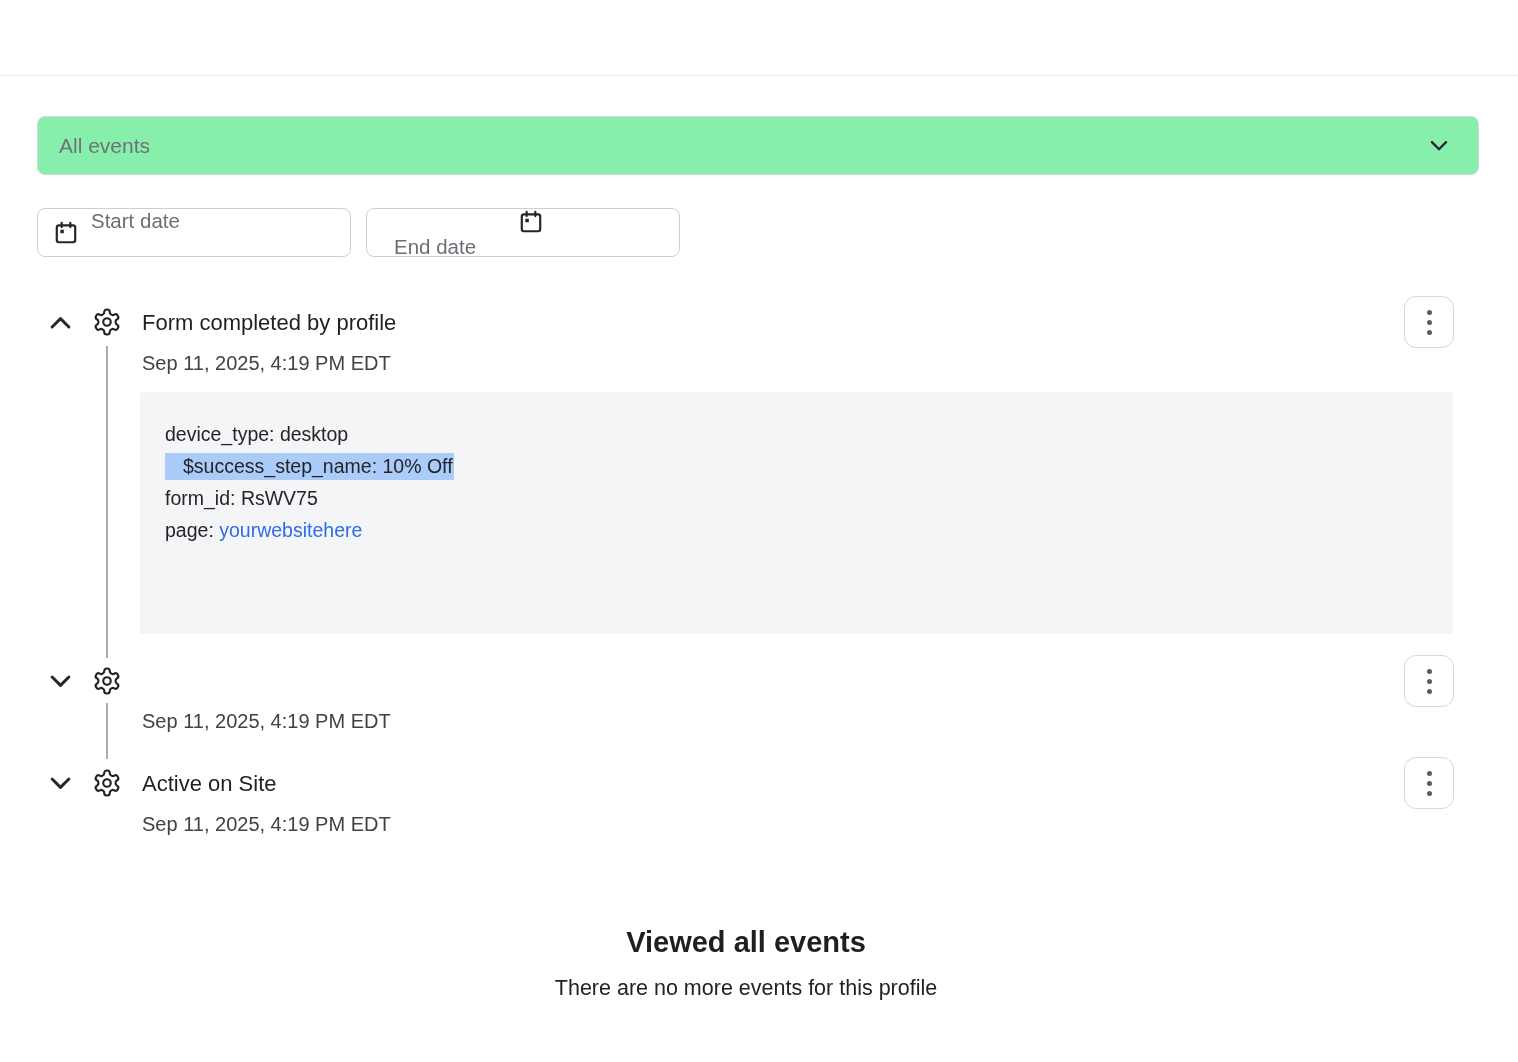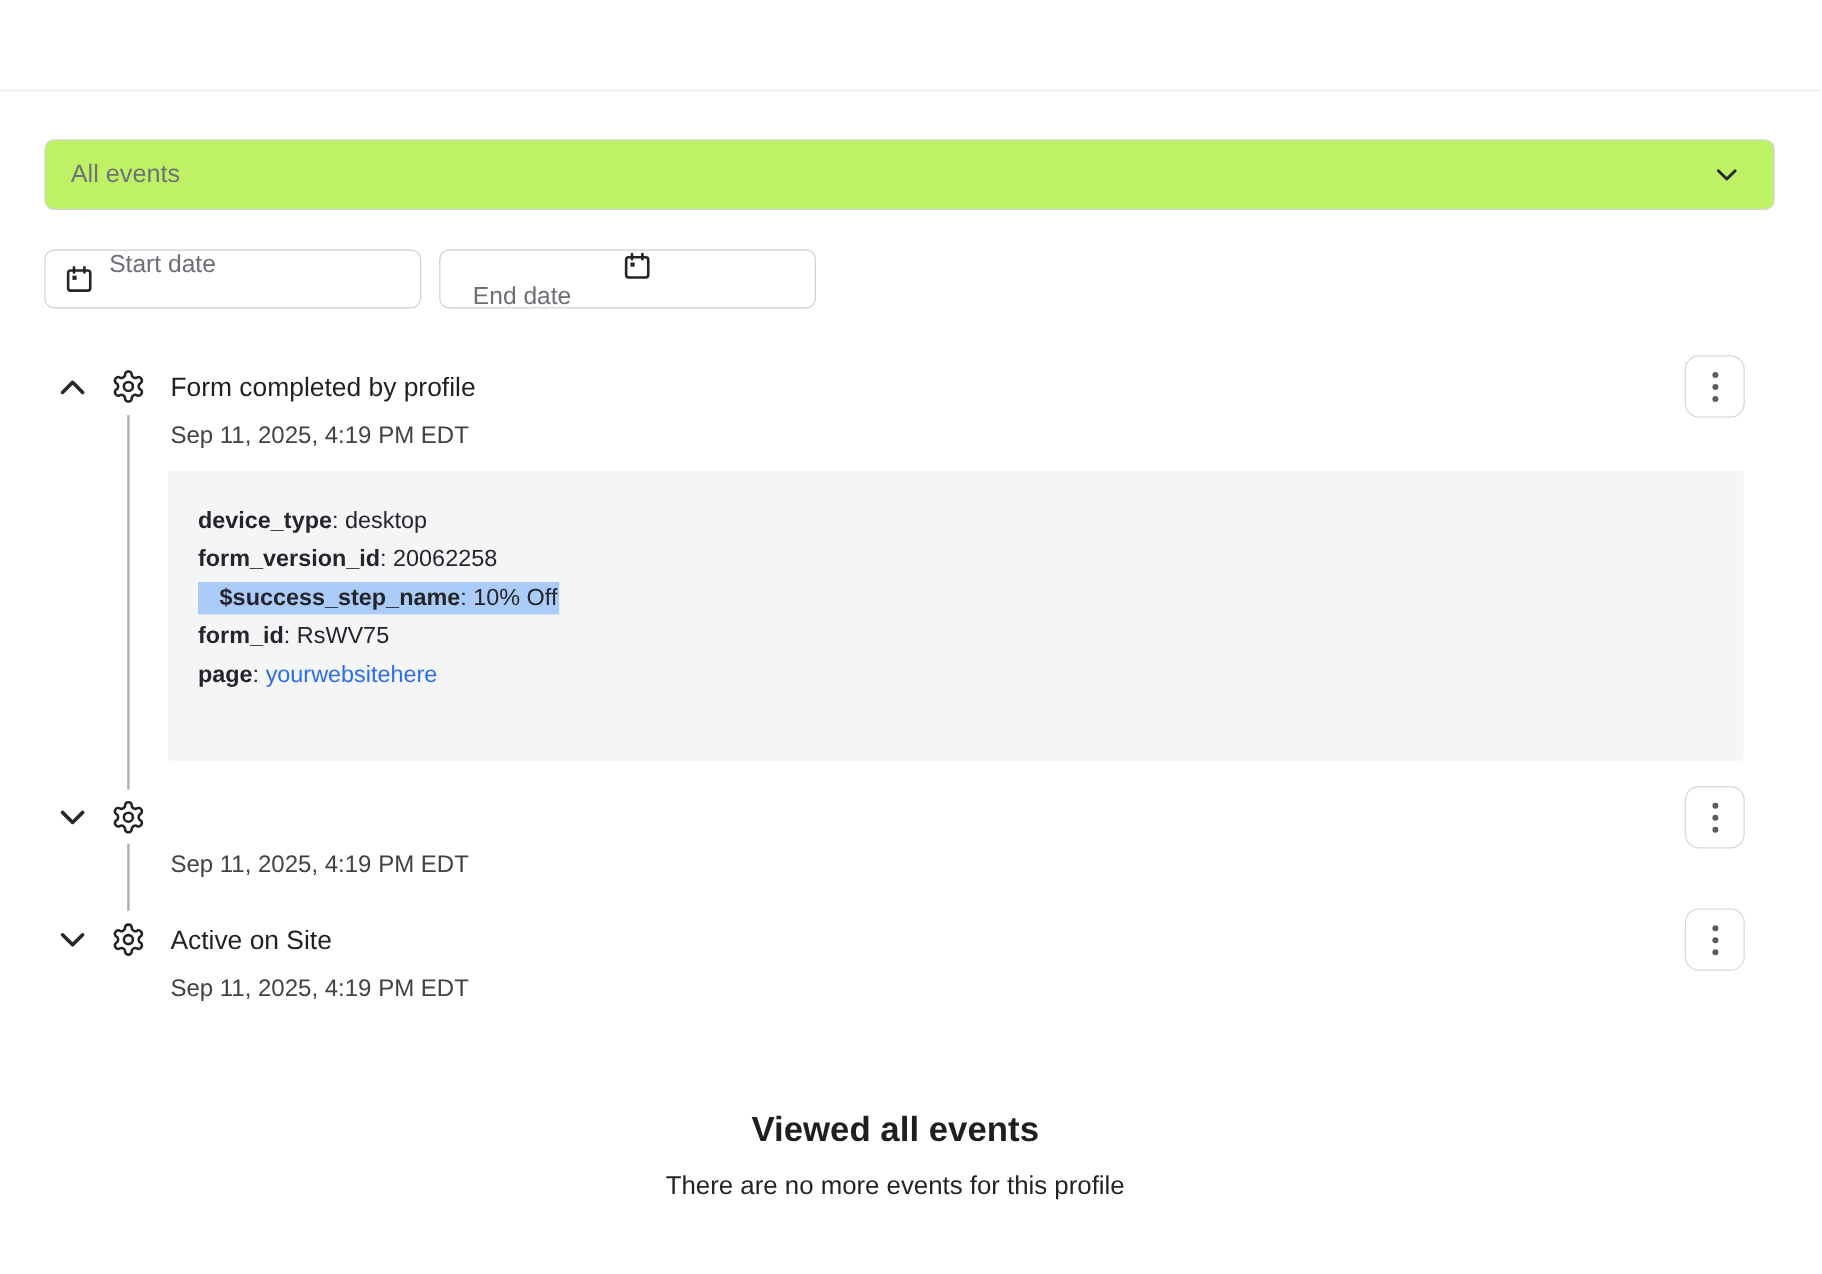--- a/index.html
+++ b/index.html
@@ -16,7 +16,7 @@
   
   .select-box {
     position: absolute; left: 37px; top: 116px; width: 1442px; height: 59px;
-    border: 1px solid #d4d6d9; border-radius: 8px; background: #bef264;
+    border: 1px solid #d4d6d9; border-radius: 8px; background: #86efac;
     display: flex; align-items: center; padding: 0 26px 0 21px; cursor: pointer;
   }
   .select-label { font-size: 21px; color: #6f7277; flex: 1; }

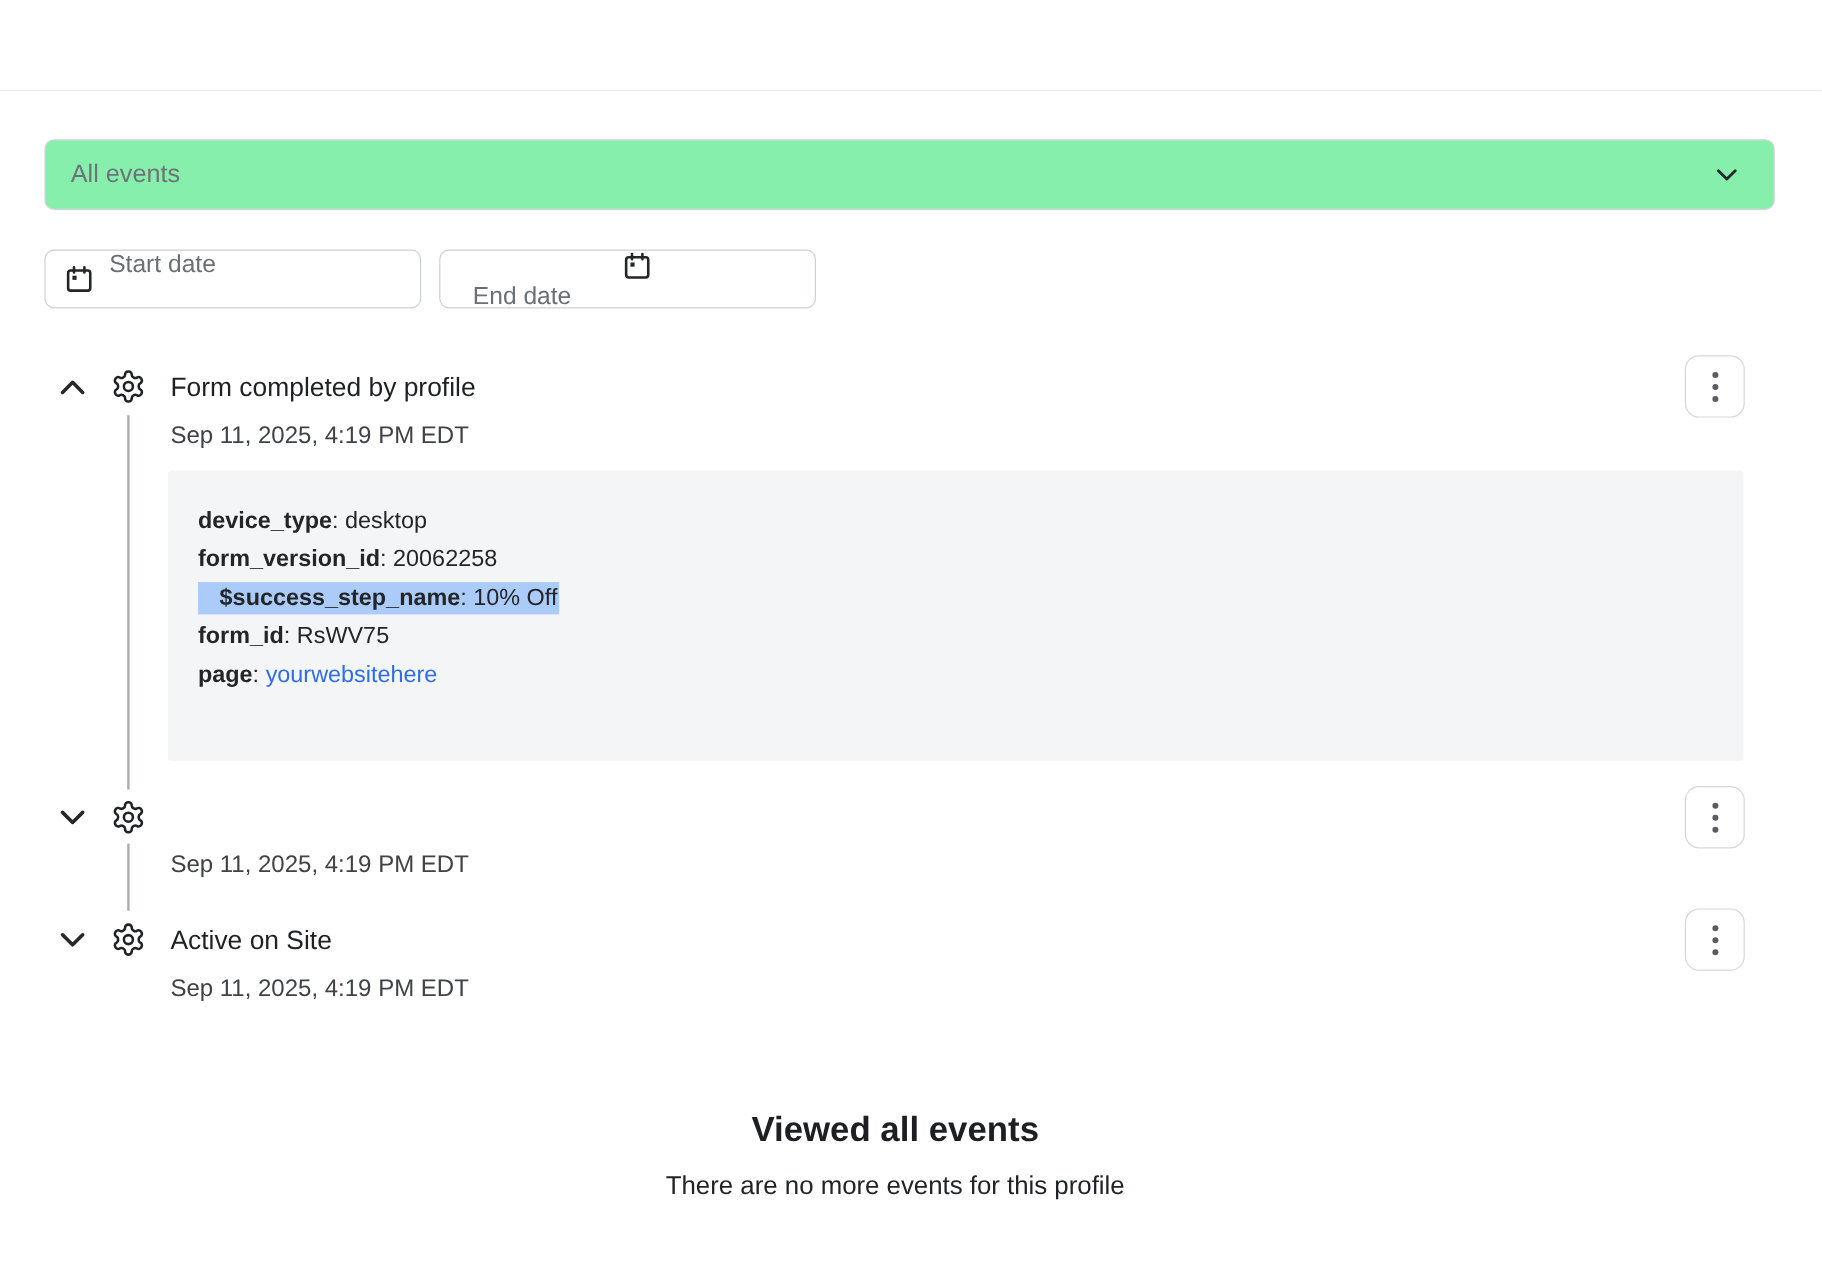--- a/index.html
+++ b/index.html
@@ -58,7 +58,7 @@
     background: #f4f5f7; border-radius: 3px; padding: 26px 25px 0 25px;
   }
   .kv-row { font-size: 19.5px; line-height: 32px; color: #232528; }
-  .kv-key { font-weight: 700; }
+  .kv-key { font-weight: 400; }
   .kv-key::after { content: ": "; font-weight: 400; white-space: pre; }
   .kv-highlight { background: #abccf9; padding: 2px 1px 3px 18px; }
   .kv-link { color: #2e6ce8; cursor: pointer; text-decoration: none; }

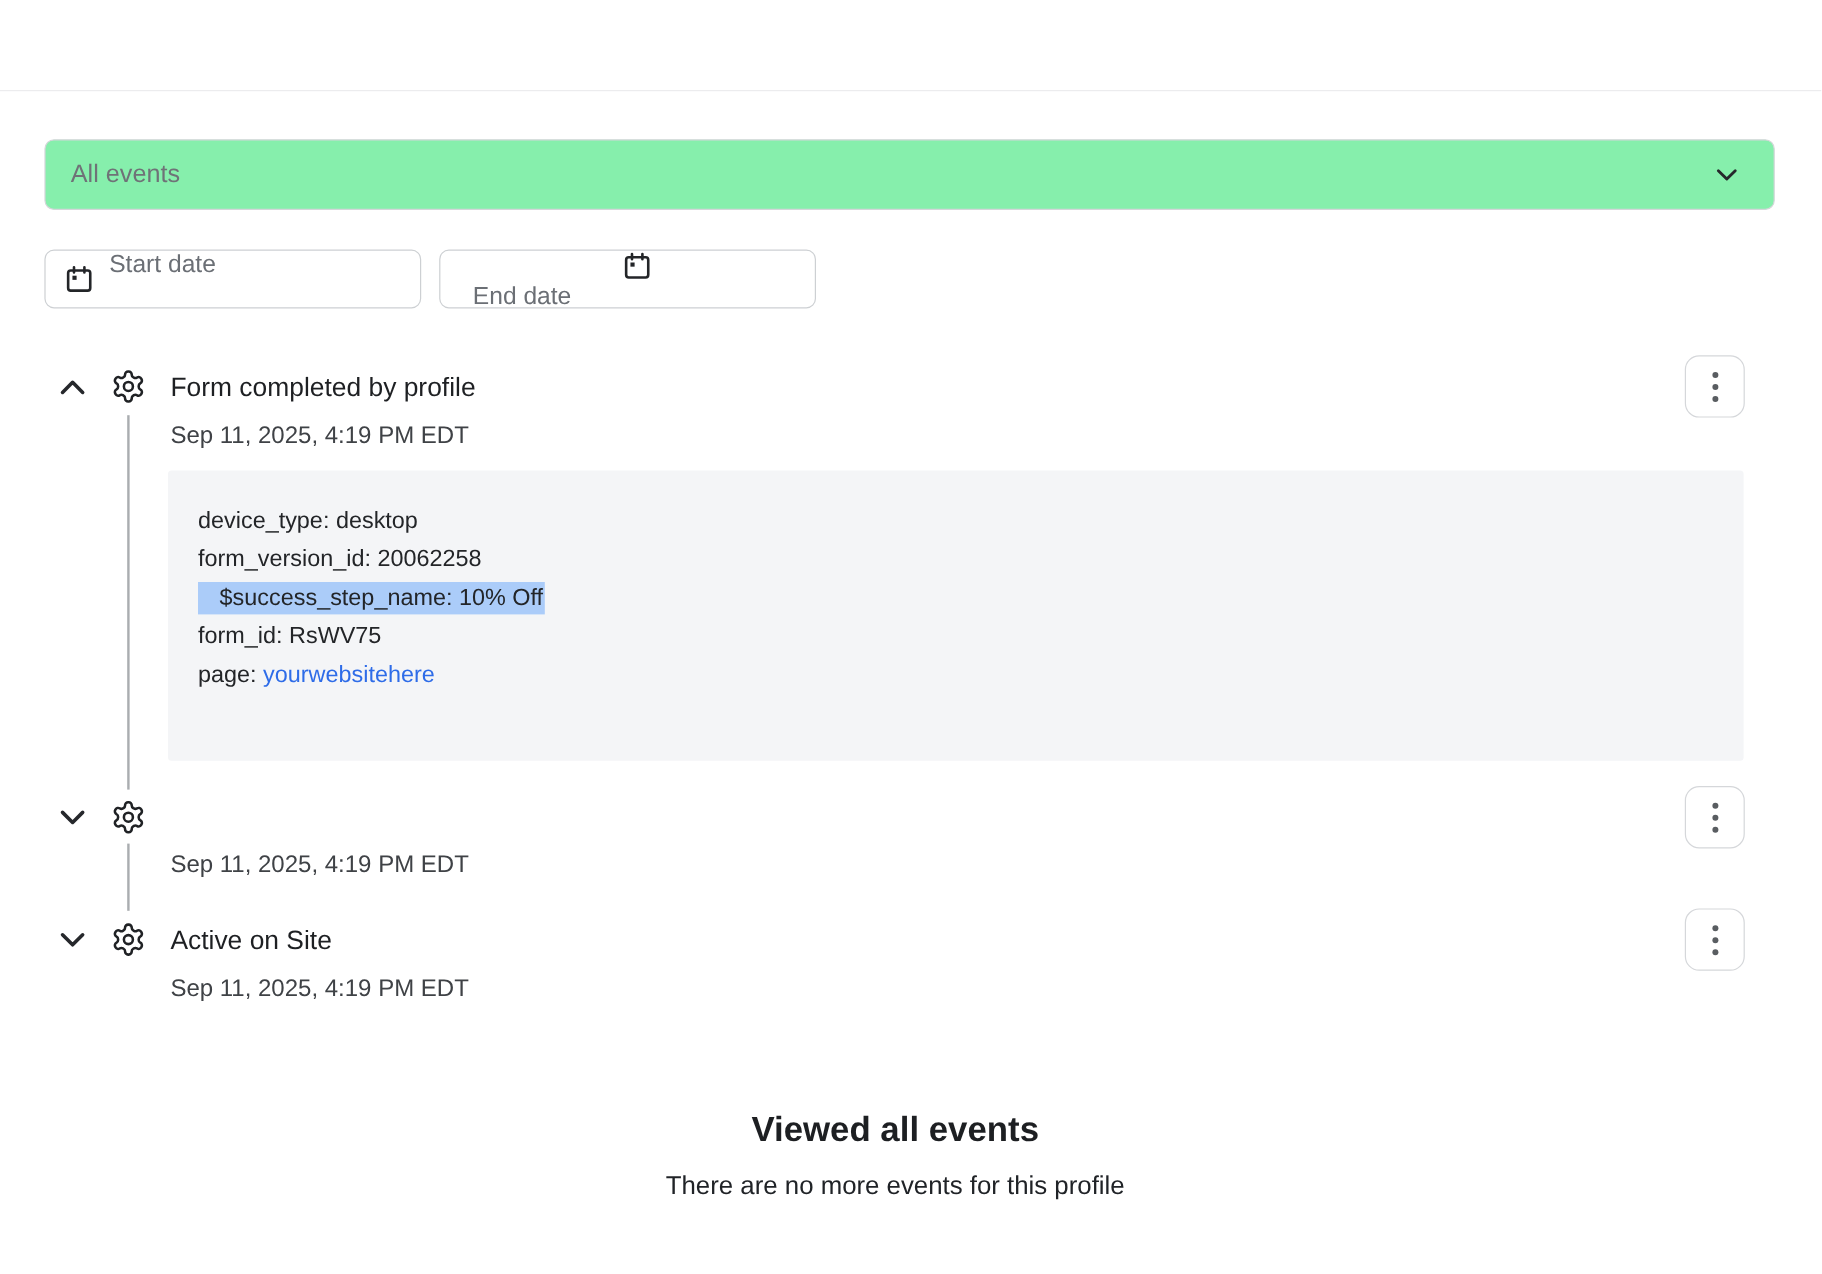--- a/index.html
+++ b/index.html
@@ -139,7 +139,6 @@
 
   <div class="detail-box">
     <div class="kv-row"><span><span class="kv-key">device_type</span><span class="kv-val">desktop</span></span></div>
-    <div class="kv-row"><span><span class="kv-key">form_version_id</span><span class="kv-val">20062258</span></span></div>
     <div class="kv-row"><span class="kv-highlight"><span class="kv-key">$success_step_name</span><span class="kv-val">10% Off</span></span></div>
     <div class="kv-row"><span><span class="kv-key">form_id</span><span class="kv-val">RsWV75</span></span></div>
     <div class="kv-row"><span><span class="kv-key">page</span><a class="kv-link">yourwebsitehere</a></span></div>

